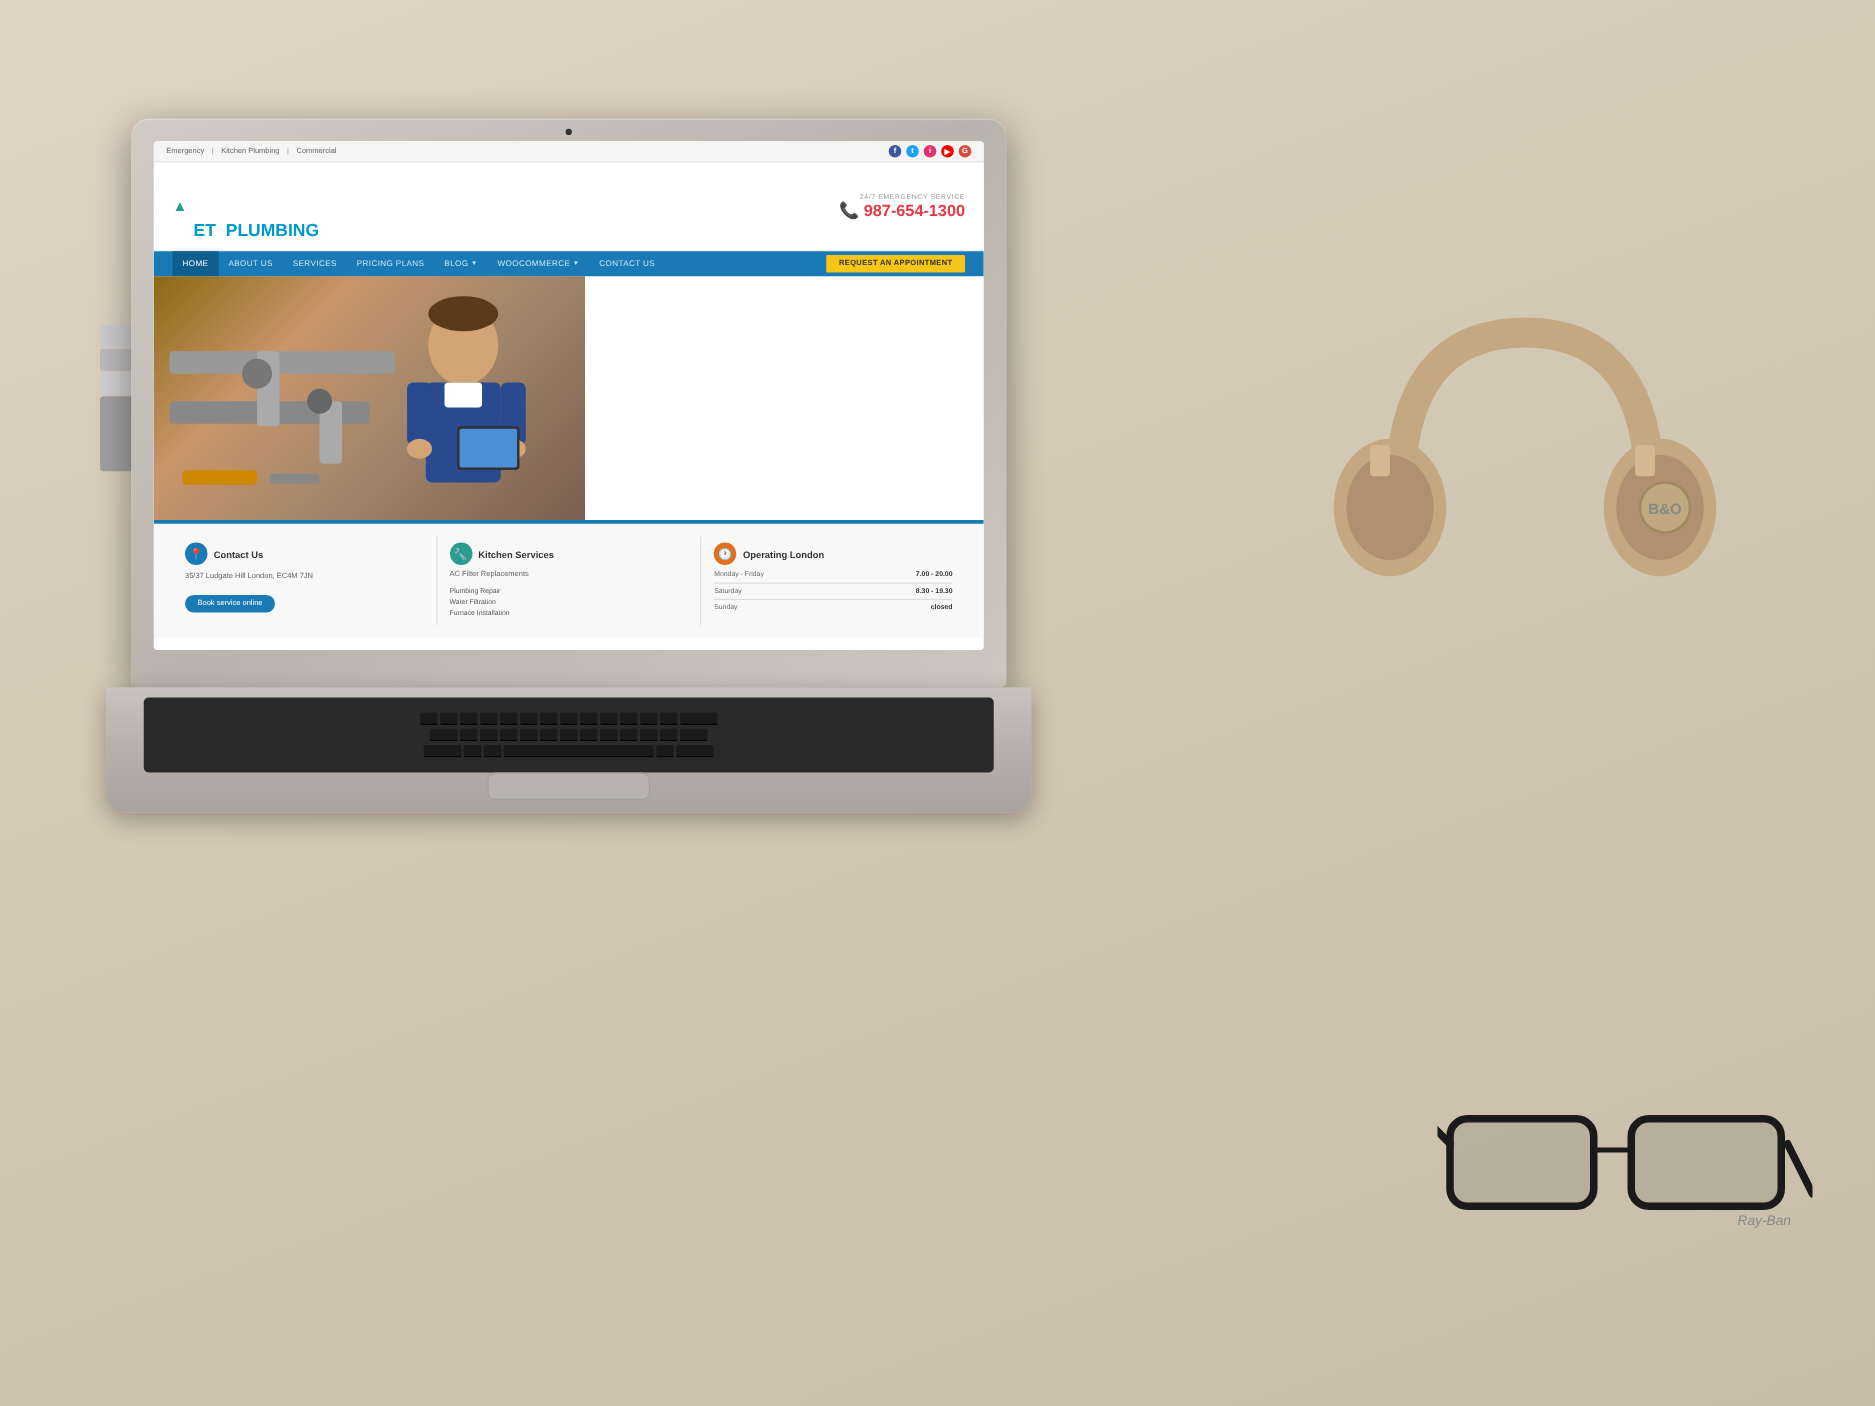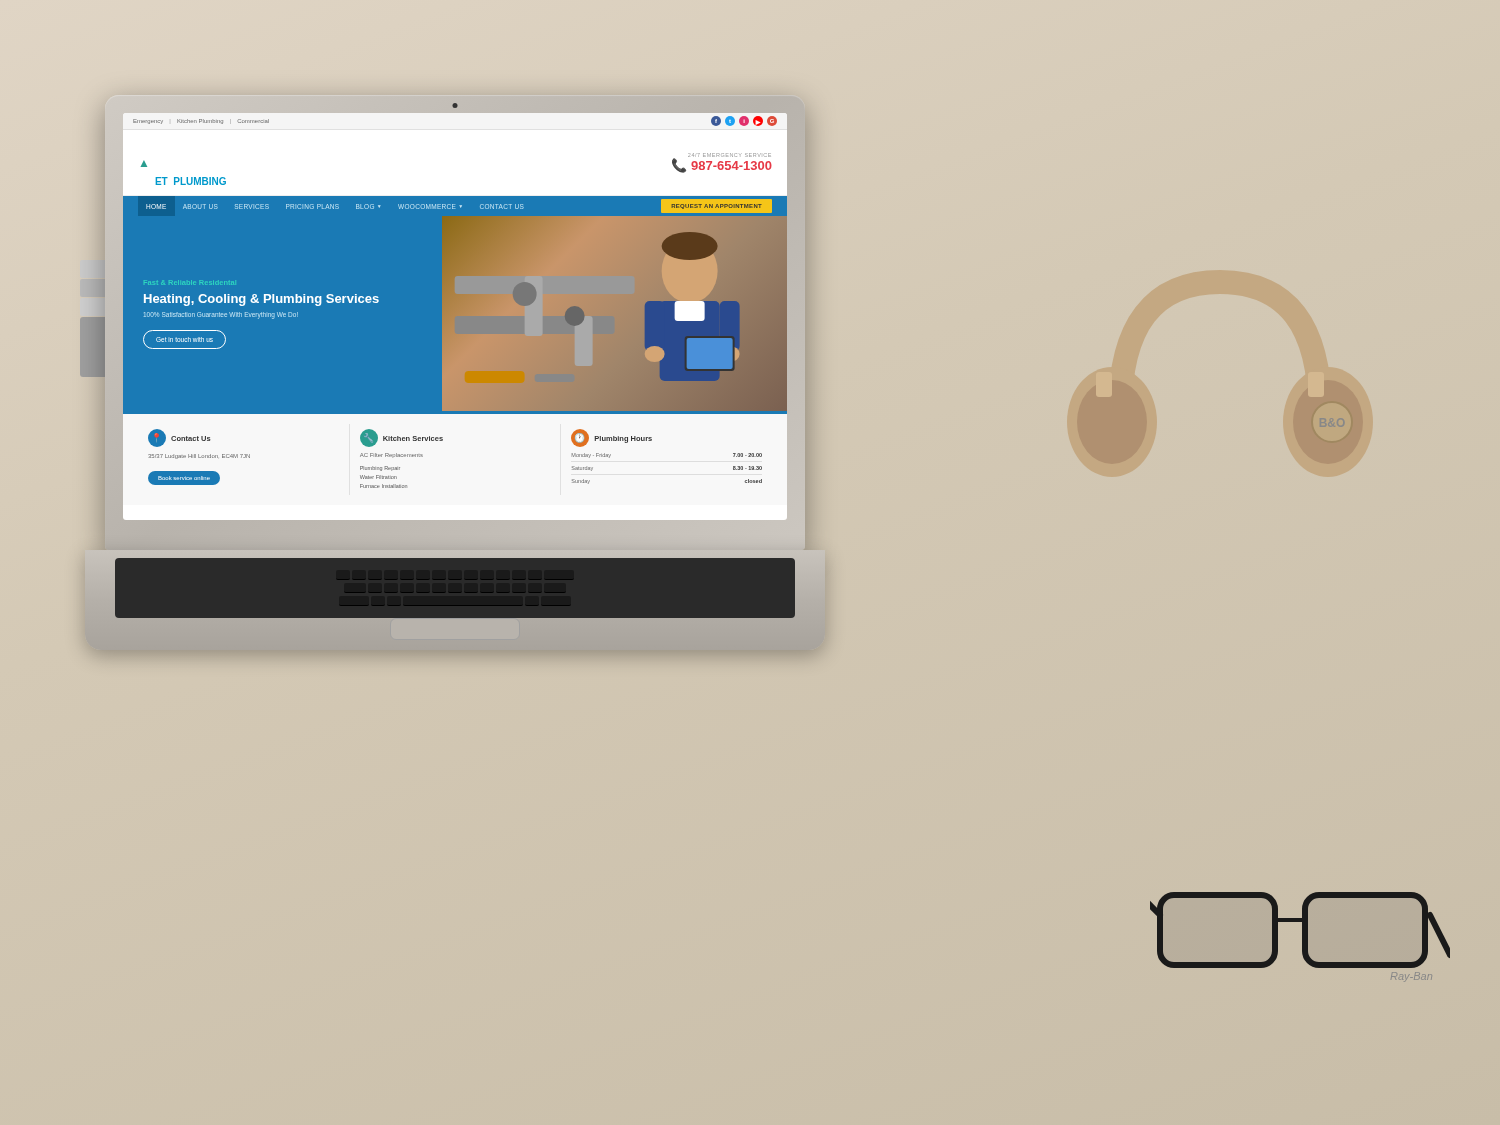--- a/index.html
+++ b/index.html
@@ -180,7 +180,7 @@
       font-size: 12px;
     }
     .logo-text {
-      font-size: 10px;
+      font-size: 14px;
       font-weight: bold;
       color: #333;
       margin-top: 38px;

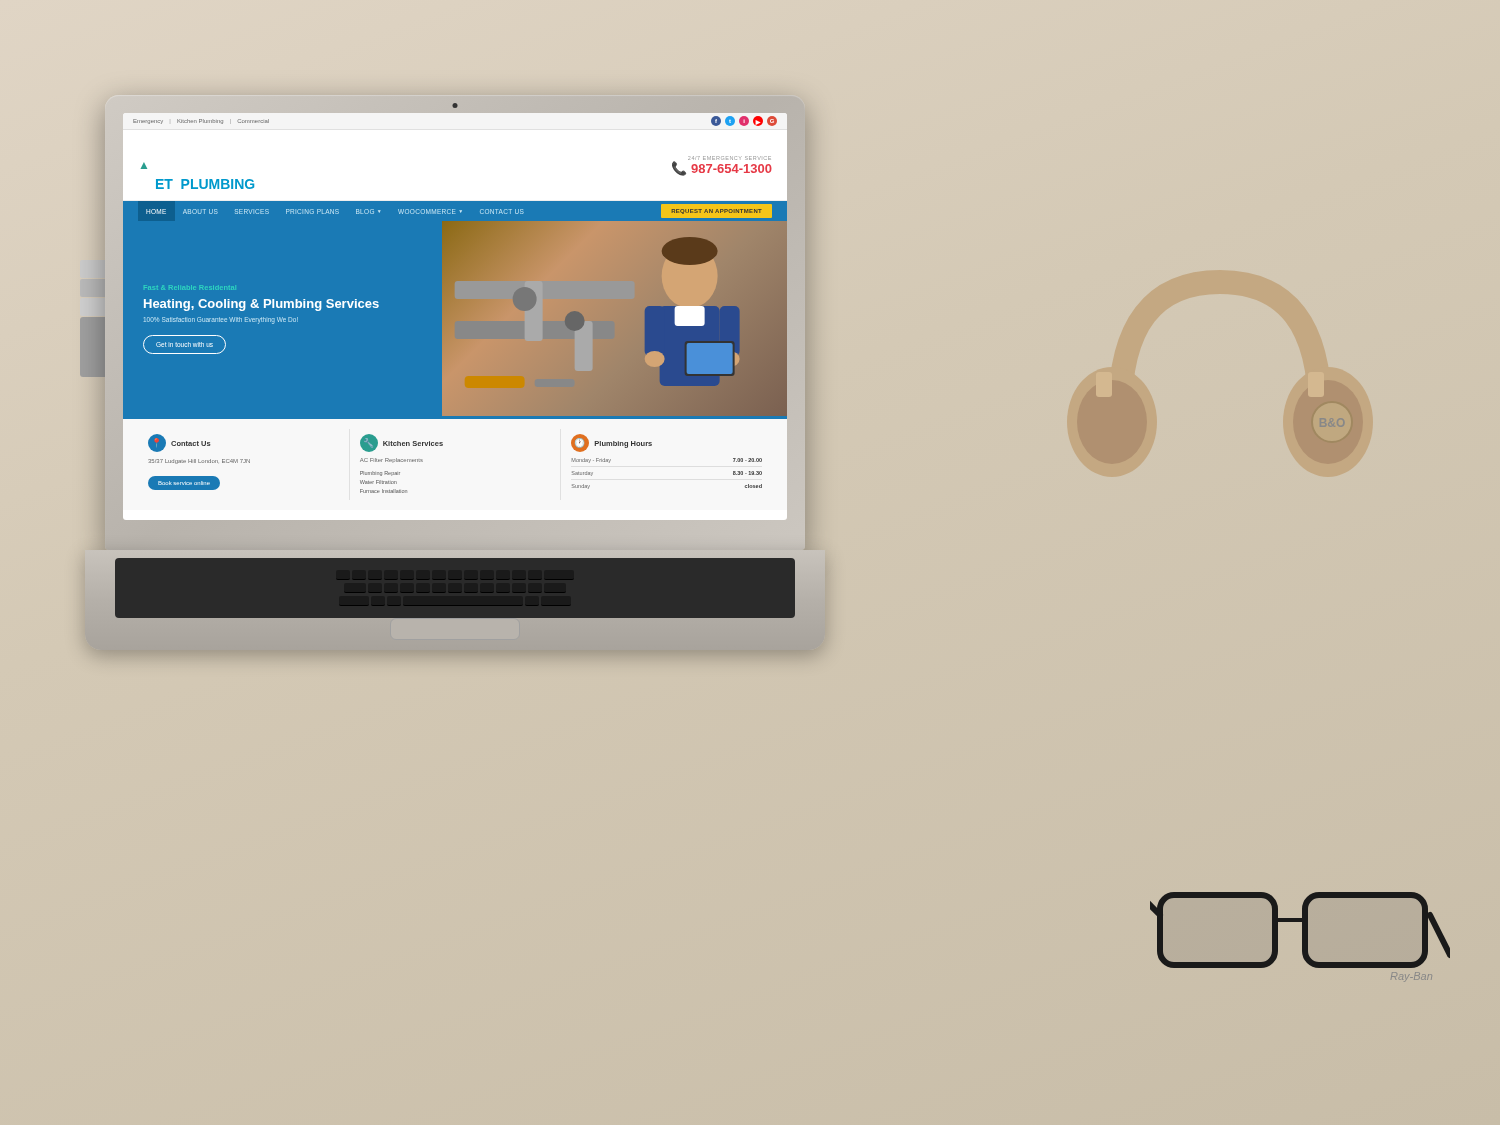--- a/index.html
+++ b/index.html
@@ -528,12 +528,6 @@
         </div>
 
         <div class="hero">
-          <div class="hero-left">
-            <div class="hero-subtitle">Fast &amp; Reliable Residental</div>
-            <div class="hero-title">Heating, Cooling &amp; Plumbing Services</div>
-            <div class="hero-desc">100% Satisfaction Guarantee With Everything We Do!</div>
-            <button class="hero-btn">Get in touch with us</button>
-          </div>
           <div class="hero-right">
 
             <div class="plumber-bg">

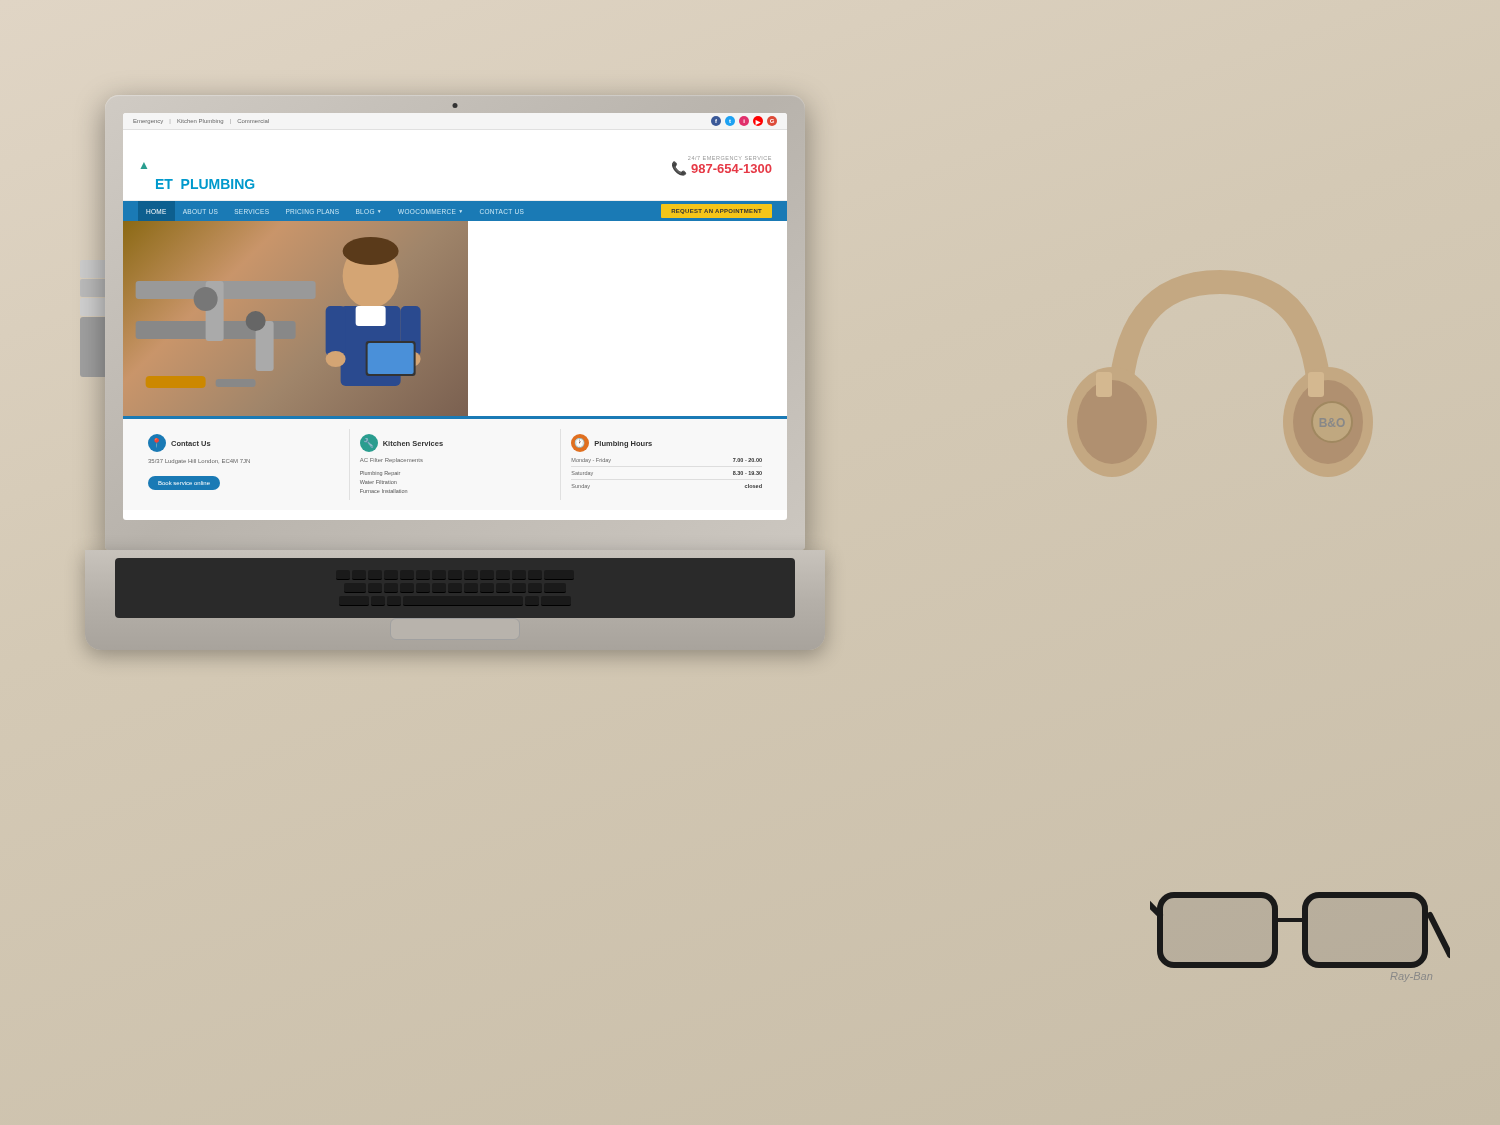--- a/index.html
+++ b/index.html
@@ -428,7 +428,7 @@
     
     .headphones {
       position: absolute;
-      top: 252px;
+      top: 236px;
       right: 120px;
       width: 320px;
       height: 280px;

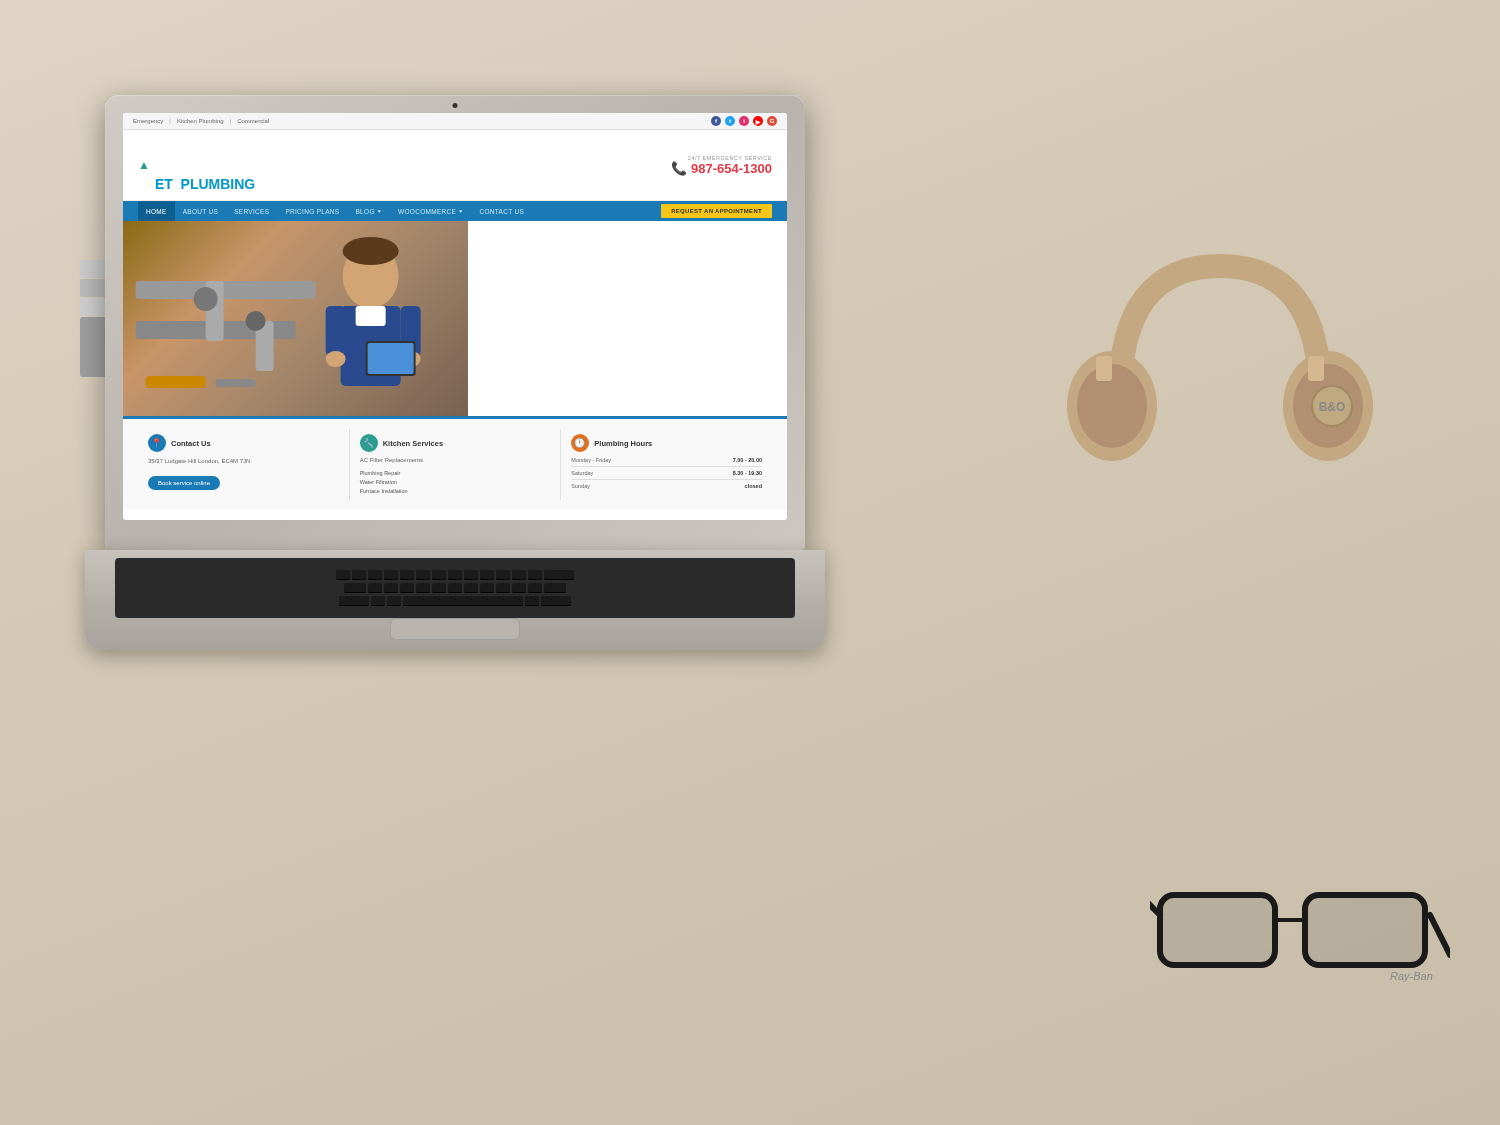--- a/index.html
+++ b/index.html
@@ -593,7 +593,7 @@
           <div class="info-block">
             <div class="info-block-header">
               <div class="info-icon icon-orange">🕐</div>
-              <div class="info-title">Plumbing Hours</div>
+              <div class="info-title">Operating London</div>
             </div>
             <div class="hours-row">
               <span class="hours-label">Monday - Friday</span>

